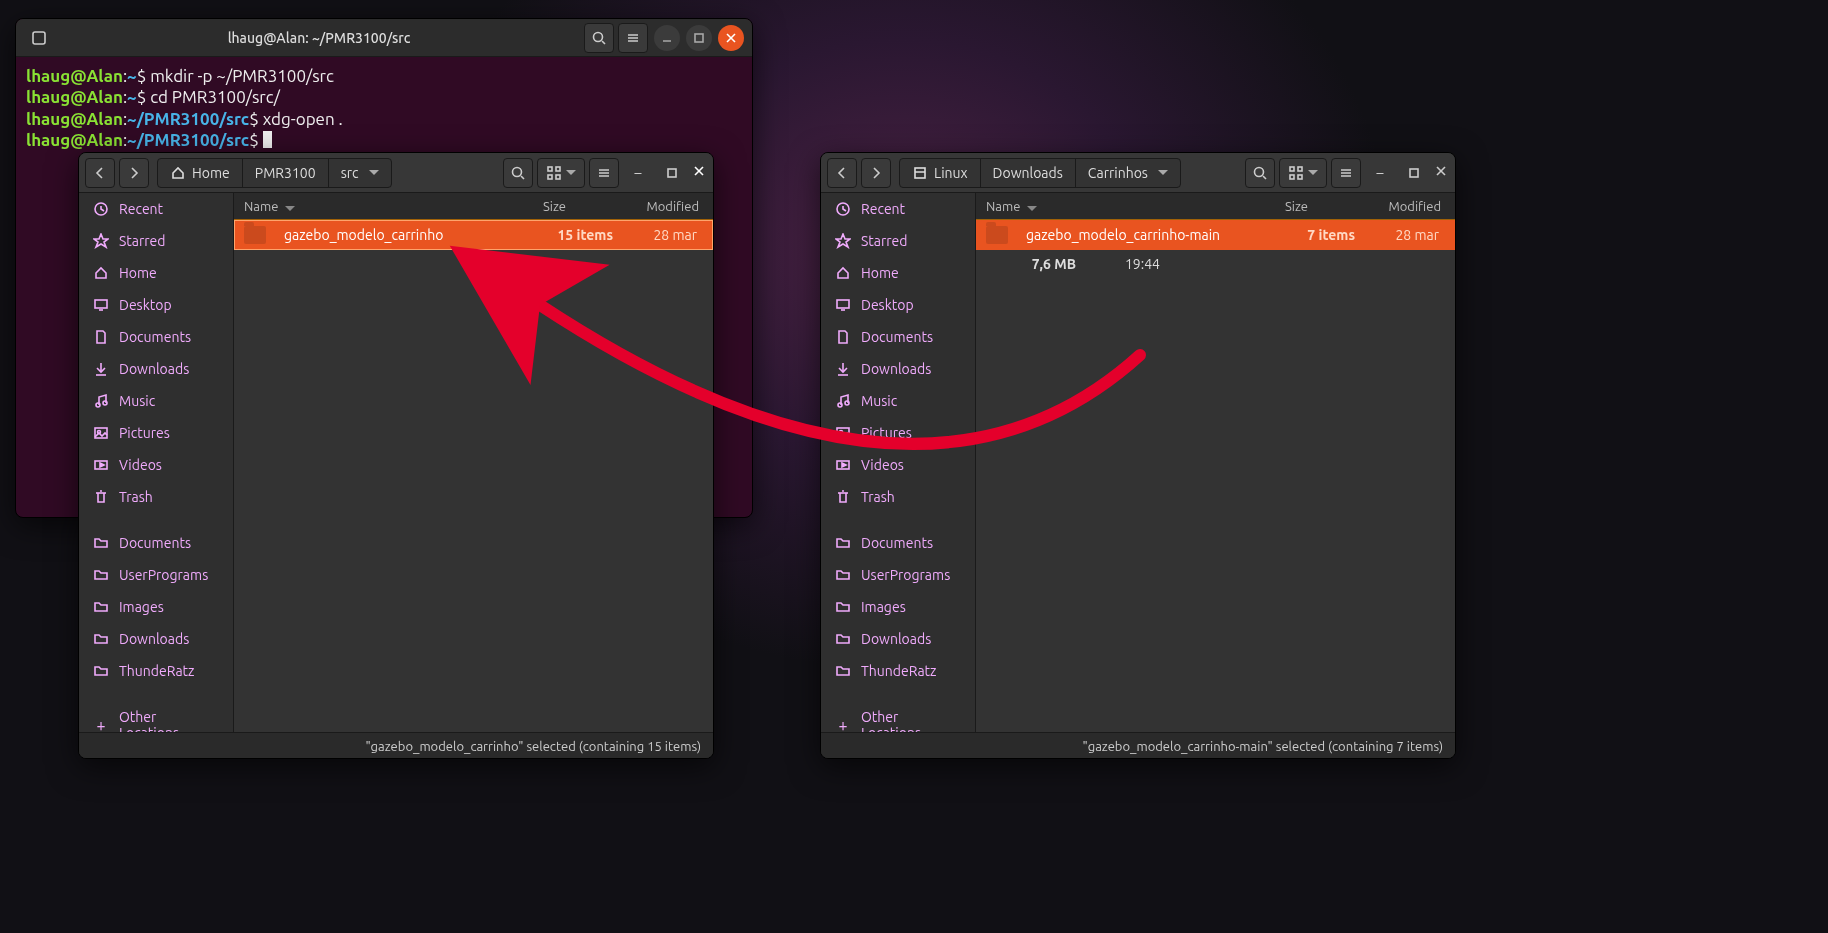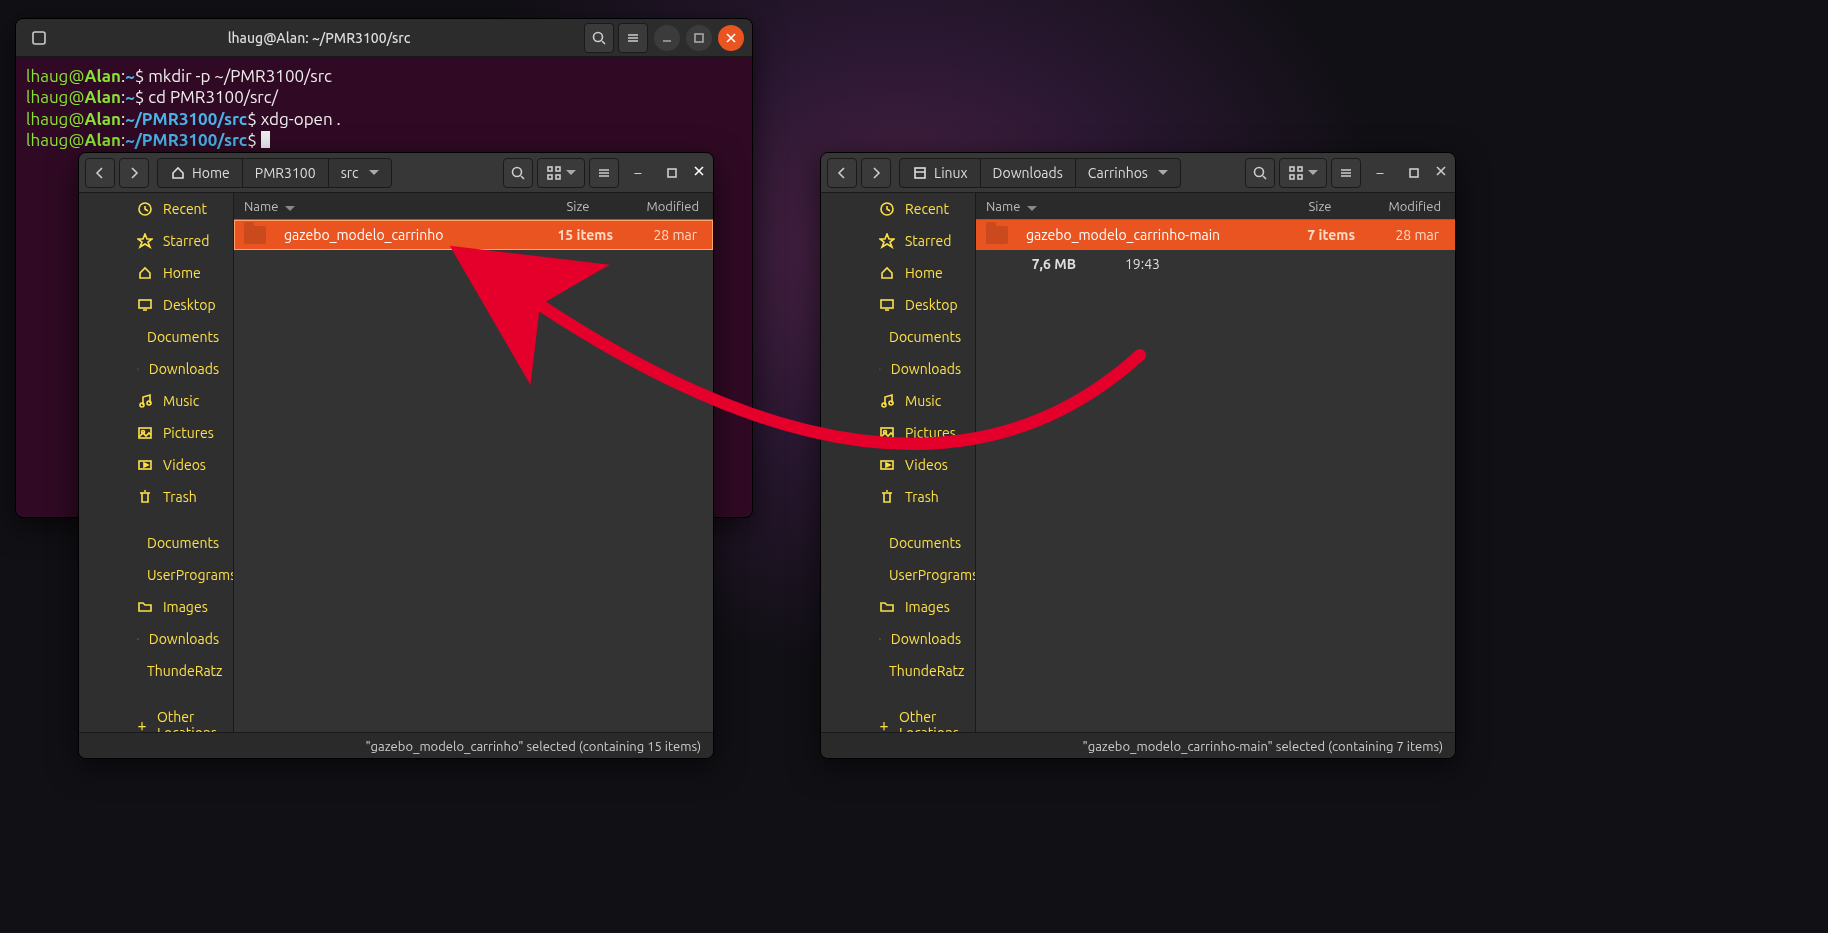--- a/index.html
+++ b/index.html
@@ -13,7 +13,7 @@
   .titlebar .round.close{background:#e95420;color:#fff;}
   .spacer{flex:1;}
   .term pre{padding:8px 10px;font-family:"Ubuntu Mono","DejaVu Sans Mono",monospace;font-size:17px;line-height:1.25;color:#eee;white-space:pre;}
-  .p-user{color:#8ae234;font-weight:normal;margin-top:40px;}
+  .p-user{color:#8ae234;font-weight:bold;margin-top:40px;}
   .p-host{color:#8ae234;font-weight:bold;}
   .p-path{color:#48b3e7;font-weight:bold;}
   .p-tilde{color:#48b3e7;font-weight:bold;}

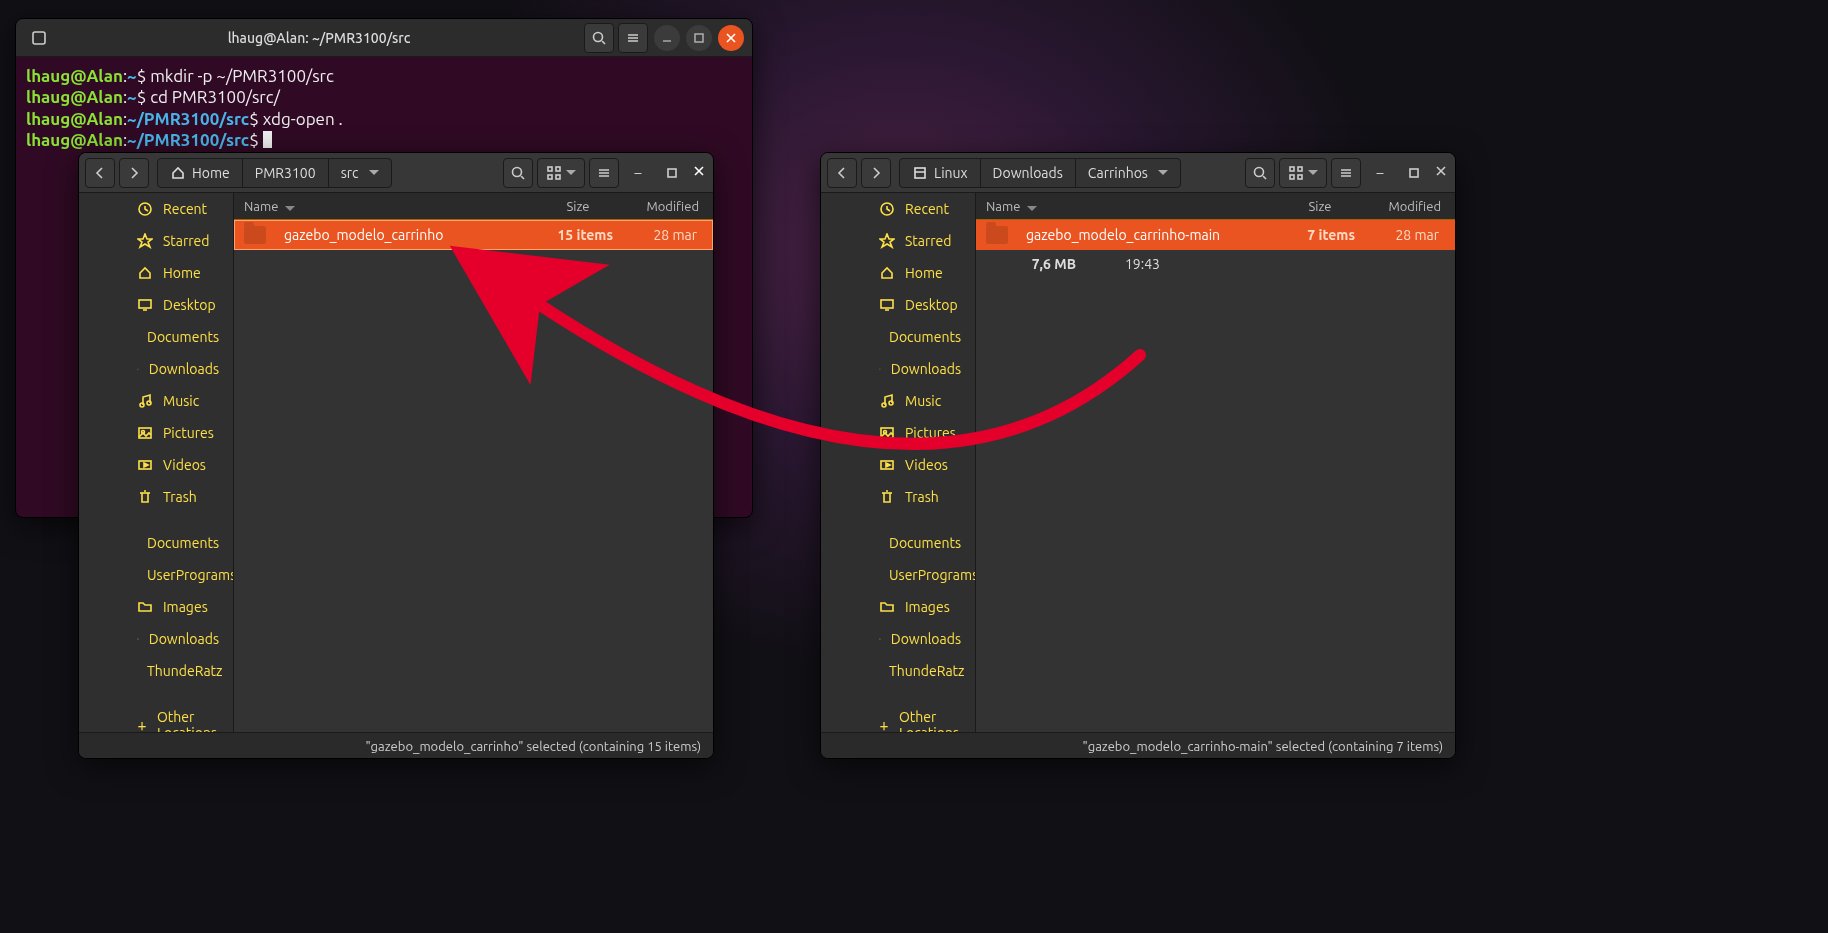--- a/index.html
+++ b/index.html
@@ -29,7 +29,7 @@
   .pathseg:last-child{border-right:none;}
   .fm .content{display:flex;height:calc(100% - 40px - 26px);}
   .sidebar{width:155px;background:#2f2f2f;border-right:1px solid #1a1a1a;overflow-y:auto;}
-  .sidebar .item{padding:8px 14px;display:flex;align-items:center;gap:10px;color:#fde047;margin-left:44px;}
+  .sidebar .item{padding:8px 14px;display:flex;align-items:center;gap:10px;color:#f0abfc;}
   .filearea{flex:1;display:flex;flex-direction:column;background:#333;}
   .colhead{display:flex;background:#2a2a2a;border-bottom:1px solid #a16207;color:#bbb;font-size:13px;}
   .colhead>div{padding:6px 10px;}

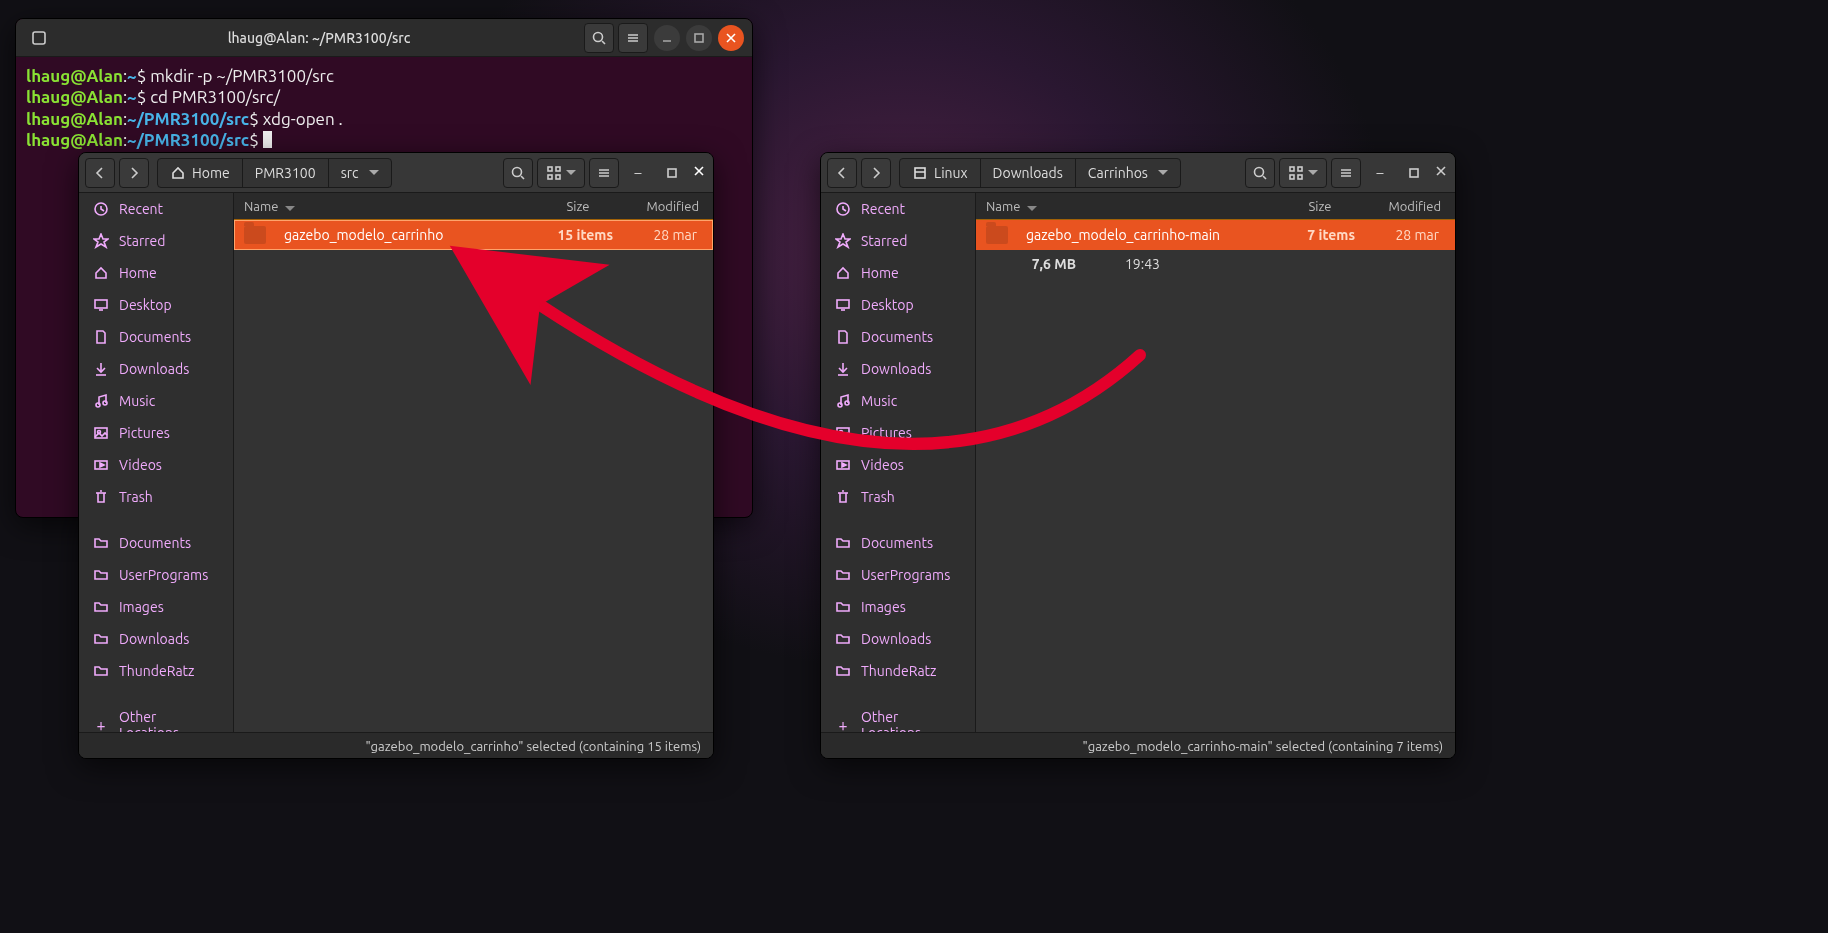--- a/index.html
+++ b/index.html
@@ -34,7 +34,7 @@
   .colhead{display:flex;background:#2a2a2a;border-bottom:1px solid #a16207;color:#bbb;font-size:13px;}
   .colhead>div{padding:6px 10px;}
   .col-name{flex:1;}
-  .col-size{width:90px;text-align:center;}
+  .col-size{width:90px;text-align:left;}
   .col-mod{width:90px;text-align:right;padding-right:14px!important;}
   .row{display:flex;align-items:center;padding:6px 10px;color:#ddd;}
   .row .fname{flex:1;display:flex;align-items:center;gap:18px;}

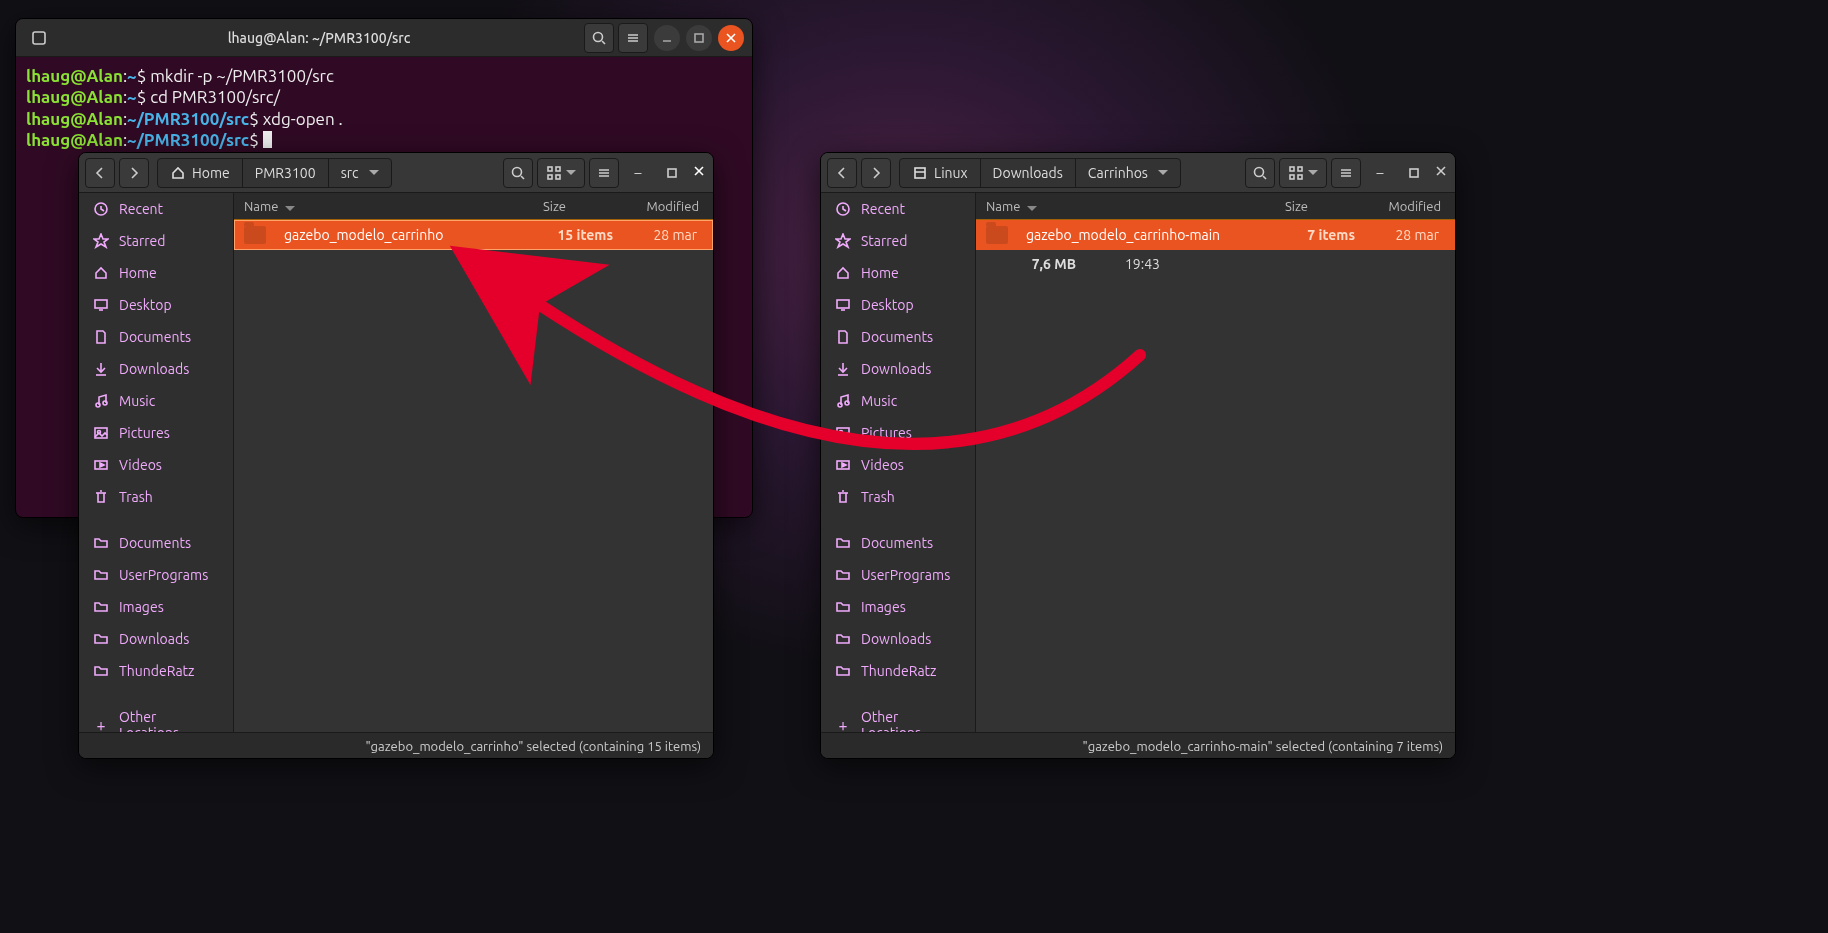--- a/index.html
+++ b/index.html
@@ -479,7 +479,7 @@
       </div>
       <div class="row">
         <div class="size">7,6 MB</div>
-        <div class="mod">19:43</div>
+        <div class="mod">19:44</div>
       </div>
     </div>
   </div>

